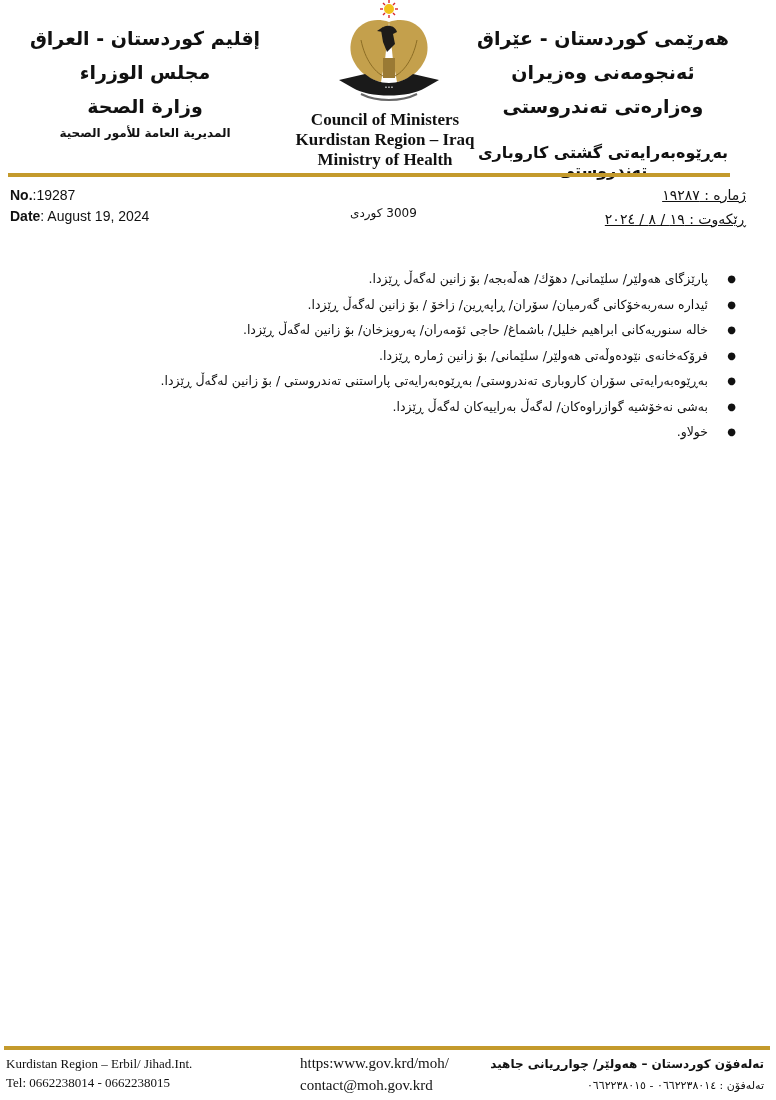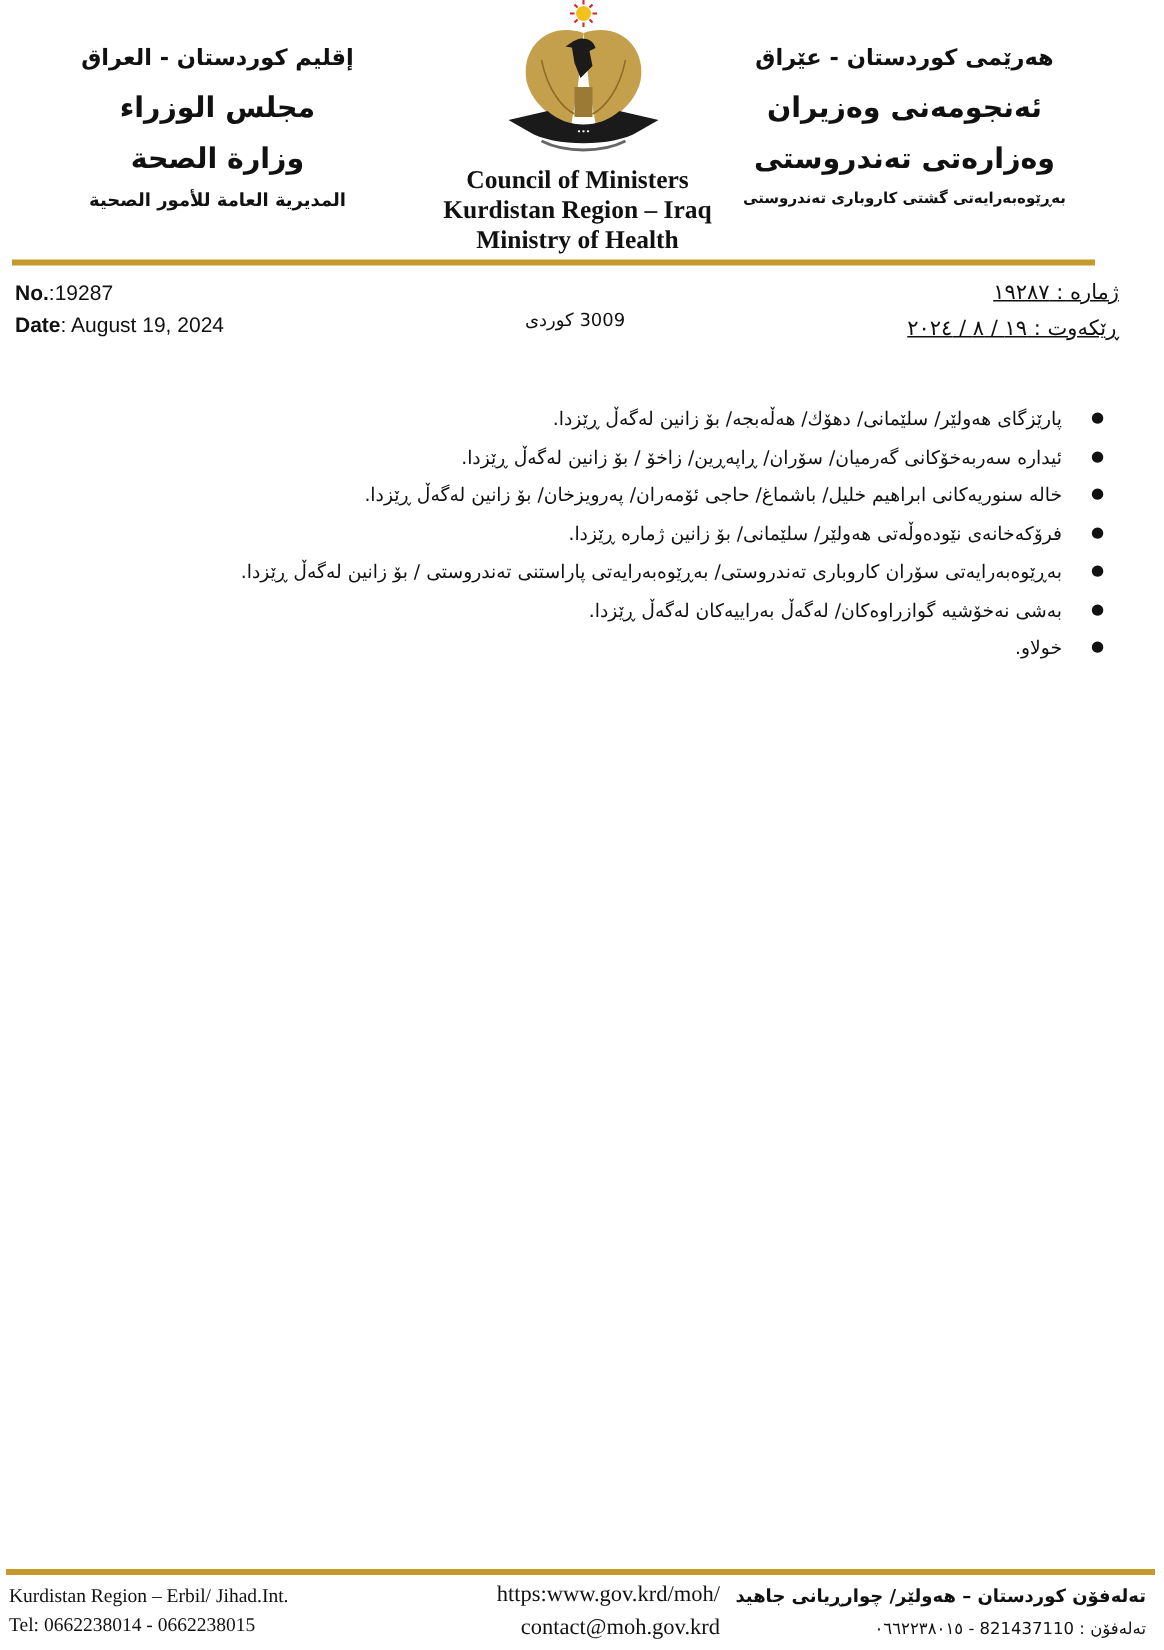--- a/index.html
+++ b/index.html
@@ -7,7 +7,7 @@
   .abs { position:absolute; }
   .hdr-ar { left:20px; top:24px; width:250px; text-align:center; direction:rtl; font-family:"DejaVu Sans", sans-serif; font-weight:bold; }
   .hdr-ku { right:43px; top:24px; width:260px; text-align:center; direction:rtl; font-family:"DejaVu Sans", sans-serif; font-weight:bold; }
-  .hdr-ar .l1, .hdr-ku .l1 { font-size:15px; line-height:28px; height:34px; }
+  .hdr-ar .l1, .hdr-ku .l1 { font-size:19px; line-height:28px; height:34px; }
   .hdr-ar .l2, .hdr-ku .l2 { font-size:19px; line-height:28px; height:34px; }
   .hdr-ar .l3, .hdr-ku .l3 { font-size:19px; line-height:28px; height:32px; }
   .hdr-ar .l4, .hdr-ku .l4 { font-size:12px; line-height:18px; }

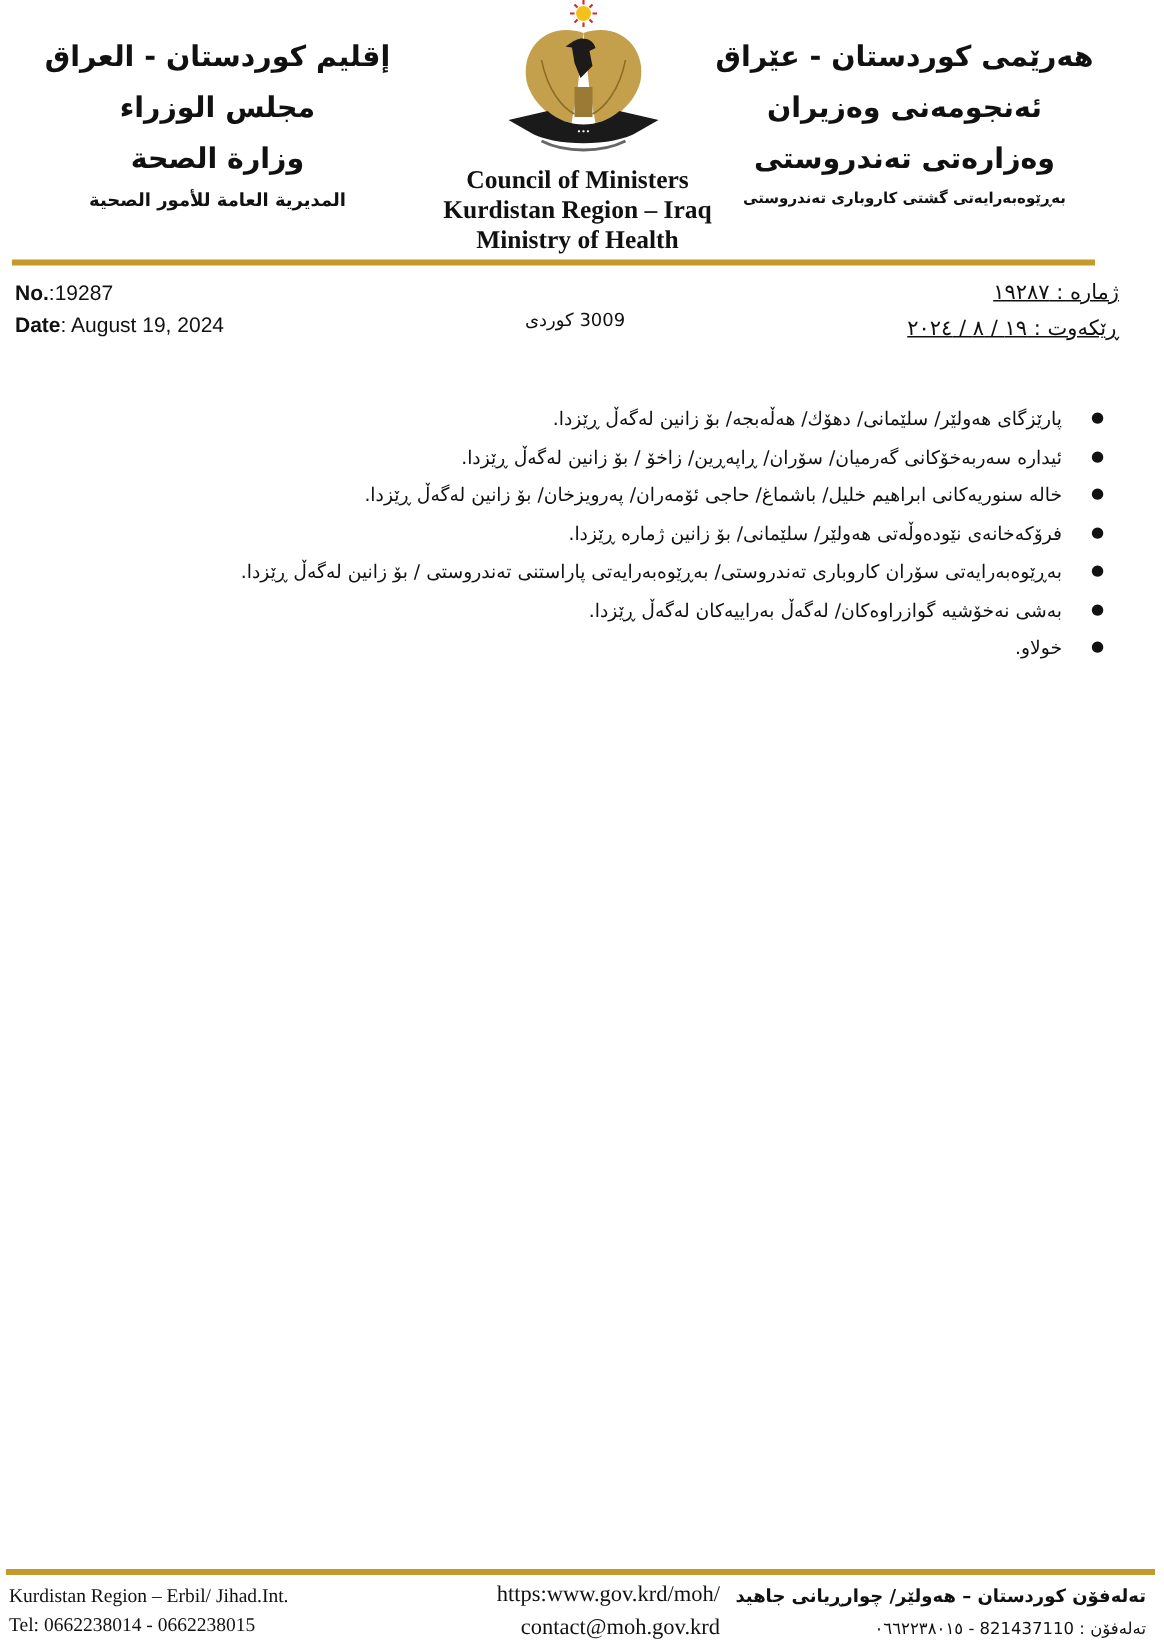--- a/index.html
+++ b/index.html
@@ -11,7 +11,7 @@
   .hdr-ar .l2, .hdr-ku .l2 { font-size:19px; line-height:28px; height:34px; }
   .hdr-ar .l3, .hdr-ku .l3 { font-size:19px; line-height:28px; height:32px; }
   .hdr-ar .l4, .hdr-ku .l4 { font-size:12px; line-height:18px; }
-  .hdr-ku .l4 { font-size:10px; }
+  .hdr-ku .l4 { font-size:16px;margin-top:20px; }
   .logo { left:325px; top:0; width:130px; height:110px; }
   .hdr-en { left:280px; top:110px; width:210px; text-align:center; font-family:"Liberation Serif", serif; font-weight:bold; font-size:17px; line-height:20px; }
   .gold-line { height:4px; background:#c49a2c; }

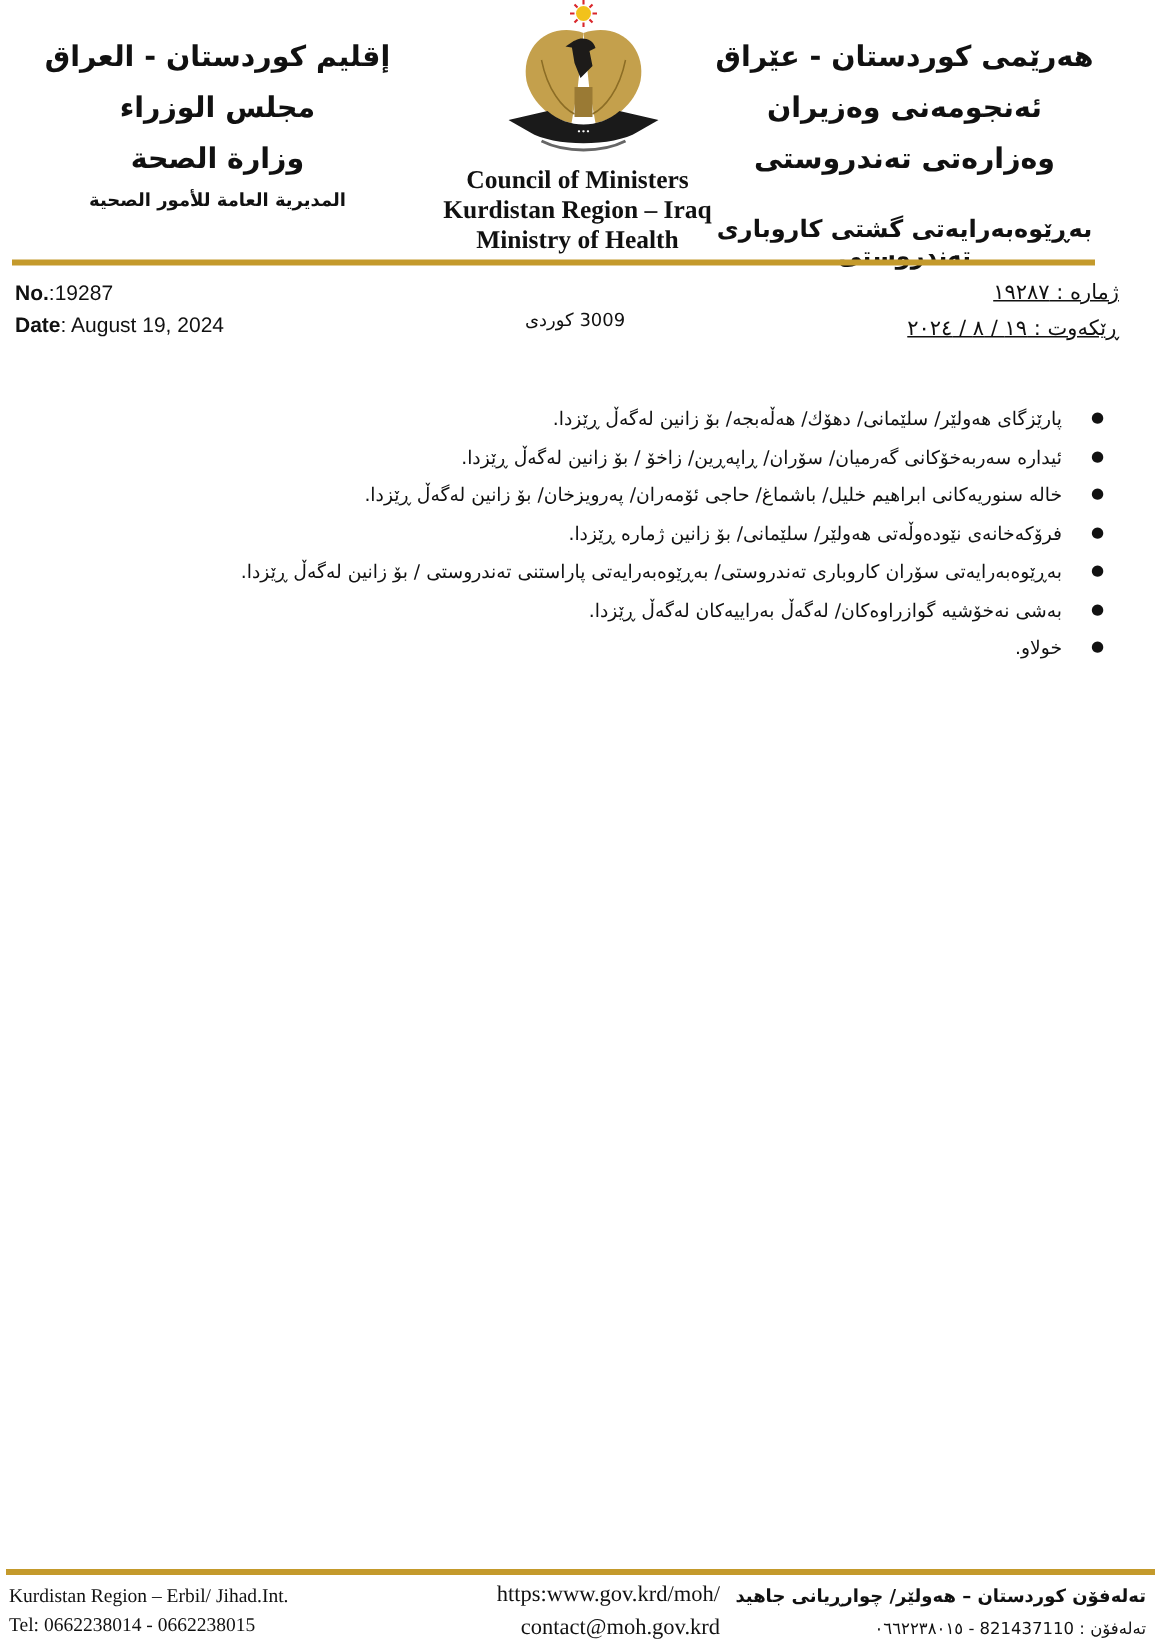--- a/index.html
+++ b/index.html
@@ -23,7 +23,7 @@
   .list li { position:relative; padding-right:28px; white-space:nowrap; }
   .list li .dot { position:absolute; right:0; top:0; font-size:10px; }
   .foot-left { left:6px; top:1054px; font-family:"Liberation Serif", serif; font-size:13px; line-height:19px; }
-  .foot-mid { left:300px; top:1052px; width:180px; text-align:right; font-family:"Liberation Serif", serif; font-size:15px; line-height:22px; }
+  .foot-mid { left:300px; top:1052px; width:180px; text-align:left; font-family:"Liberation Serif", serif; font-size:15px; line-height:22px; }
   .foot-right { right:12px; top:1054px; direction:rtl; text-align:right; font-size:12px; line-height:21px; font-weight:bold; }
   .foot-right .ph { font-weight:normal; font-size:11px; }
 </style>

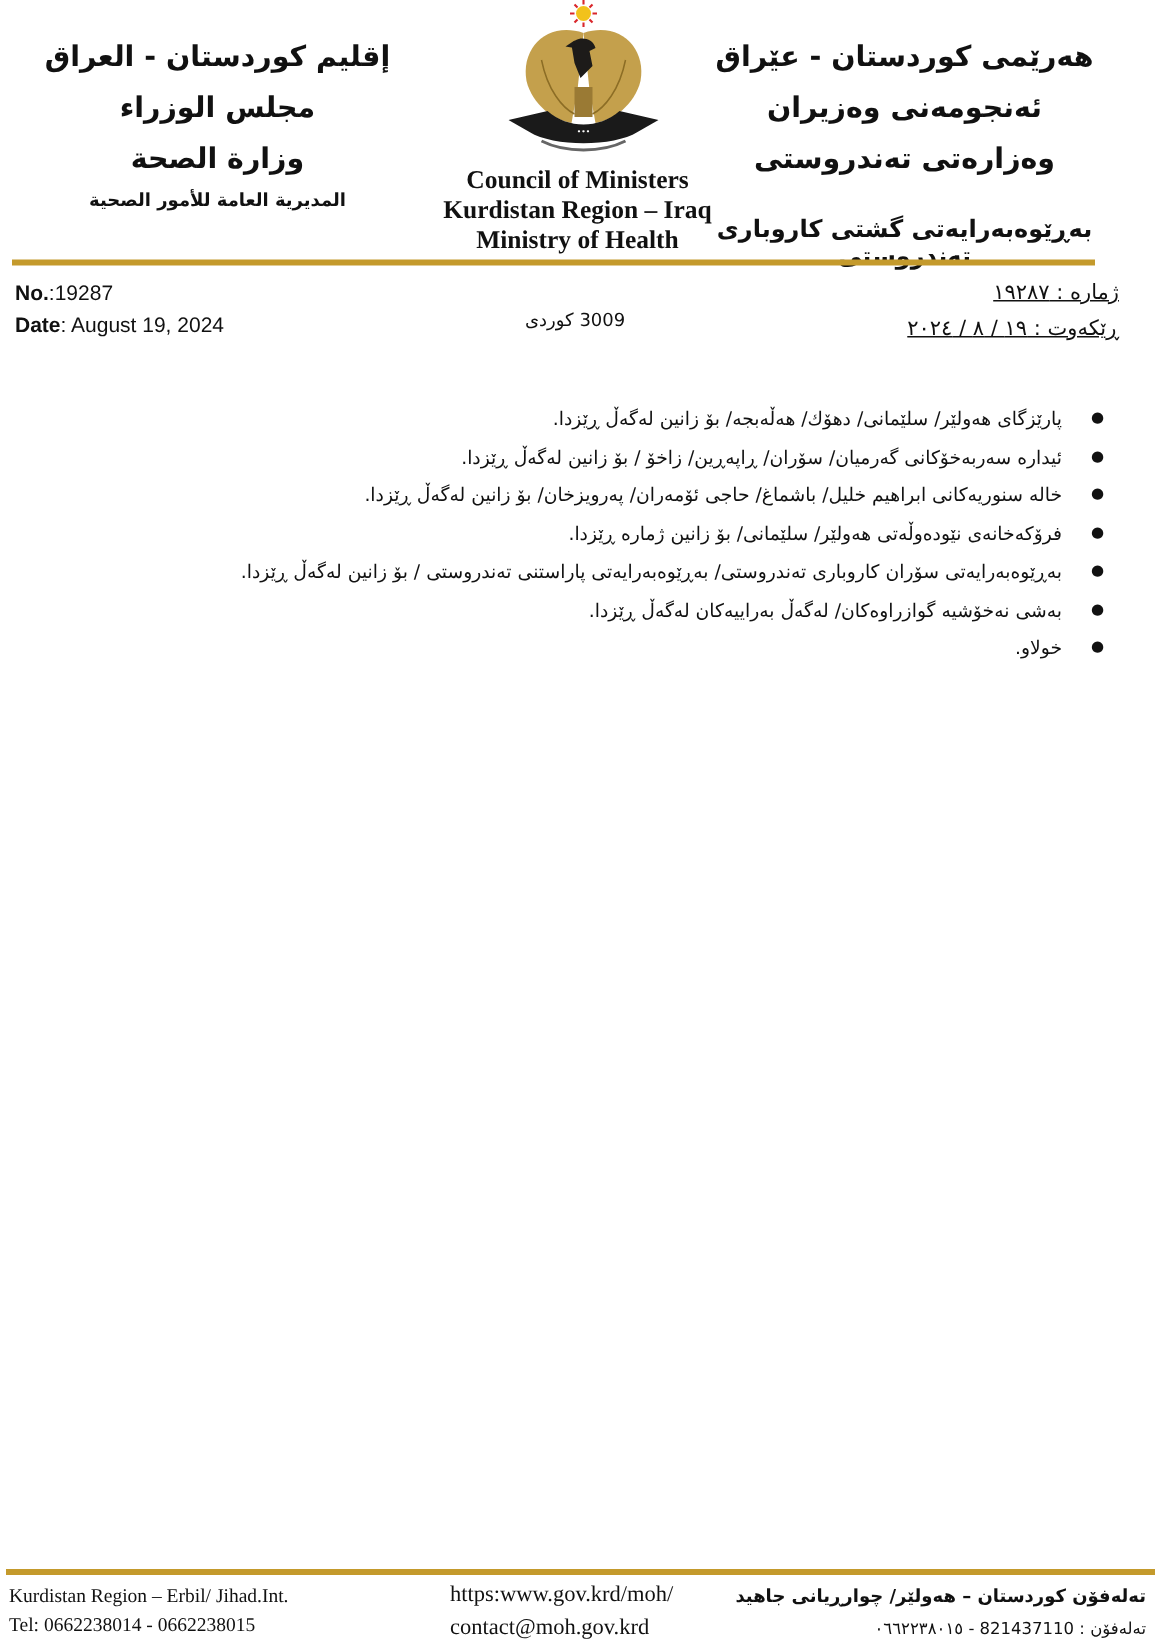--- a/index.html
+++ b/index.html
@@ -119,7 +119,7 @@
 
 <div class="abs foot-right">
   <div>تەلەفۆن کوردستان – هەولێر/ چوارڕیانی جاهید</div>
-  <div class="ph">تەلەفۆن : 821437110 - ٠٦٦٢٢٣٨٠١٥</div>
+  <div class="ph">تەلەفۆن : ٠٦٦٢٢٣٨٠١٤ - ٠٦٦٢٢٣٨٠١٥</div>
 </div>
 
 </body></html>

